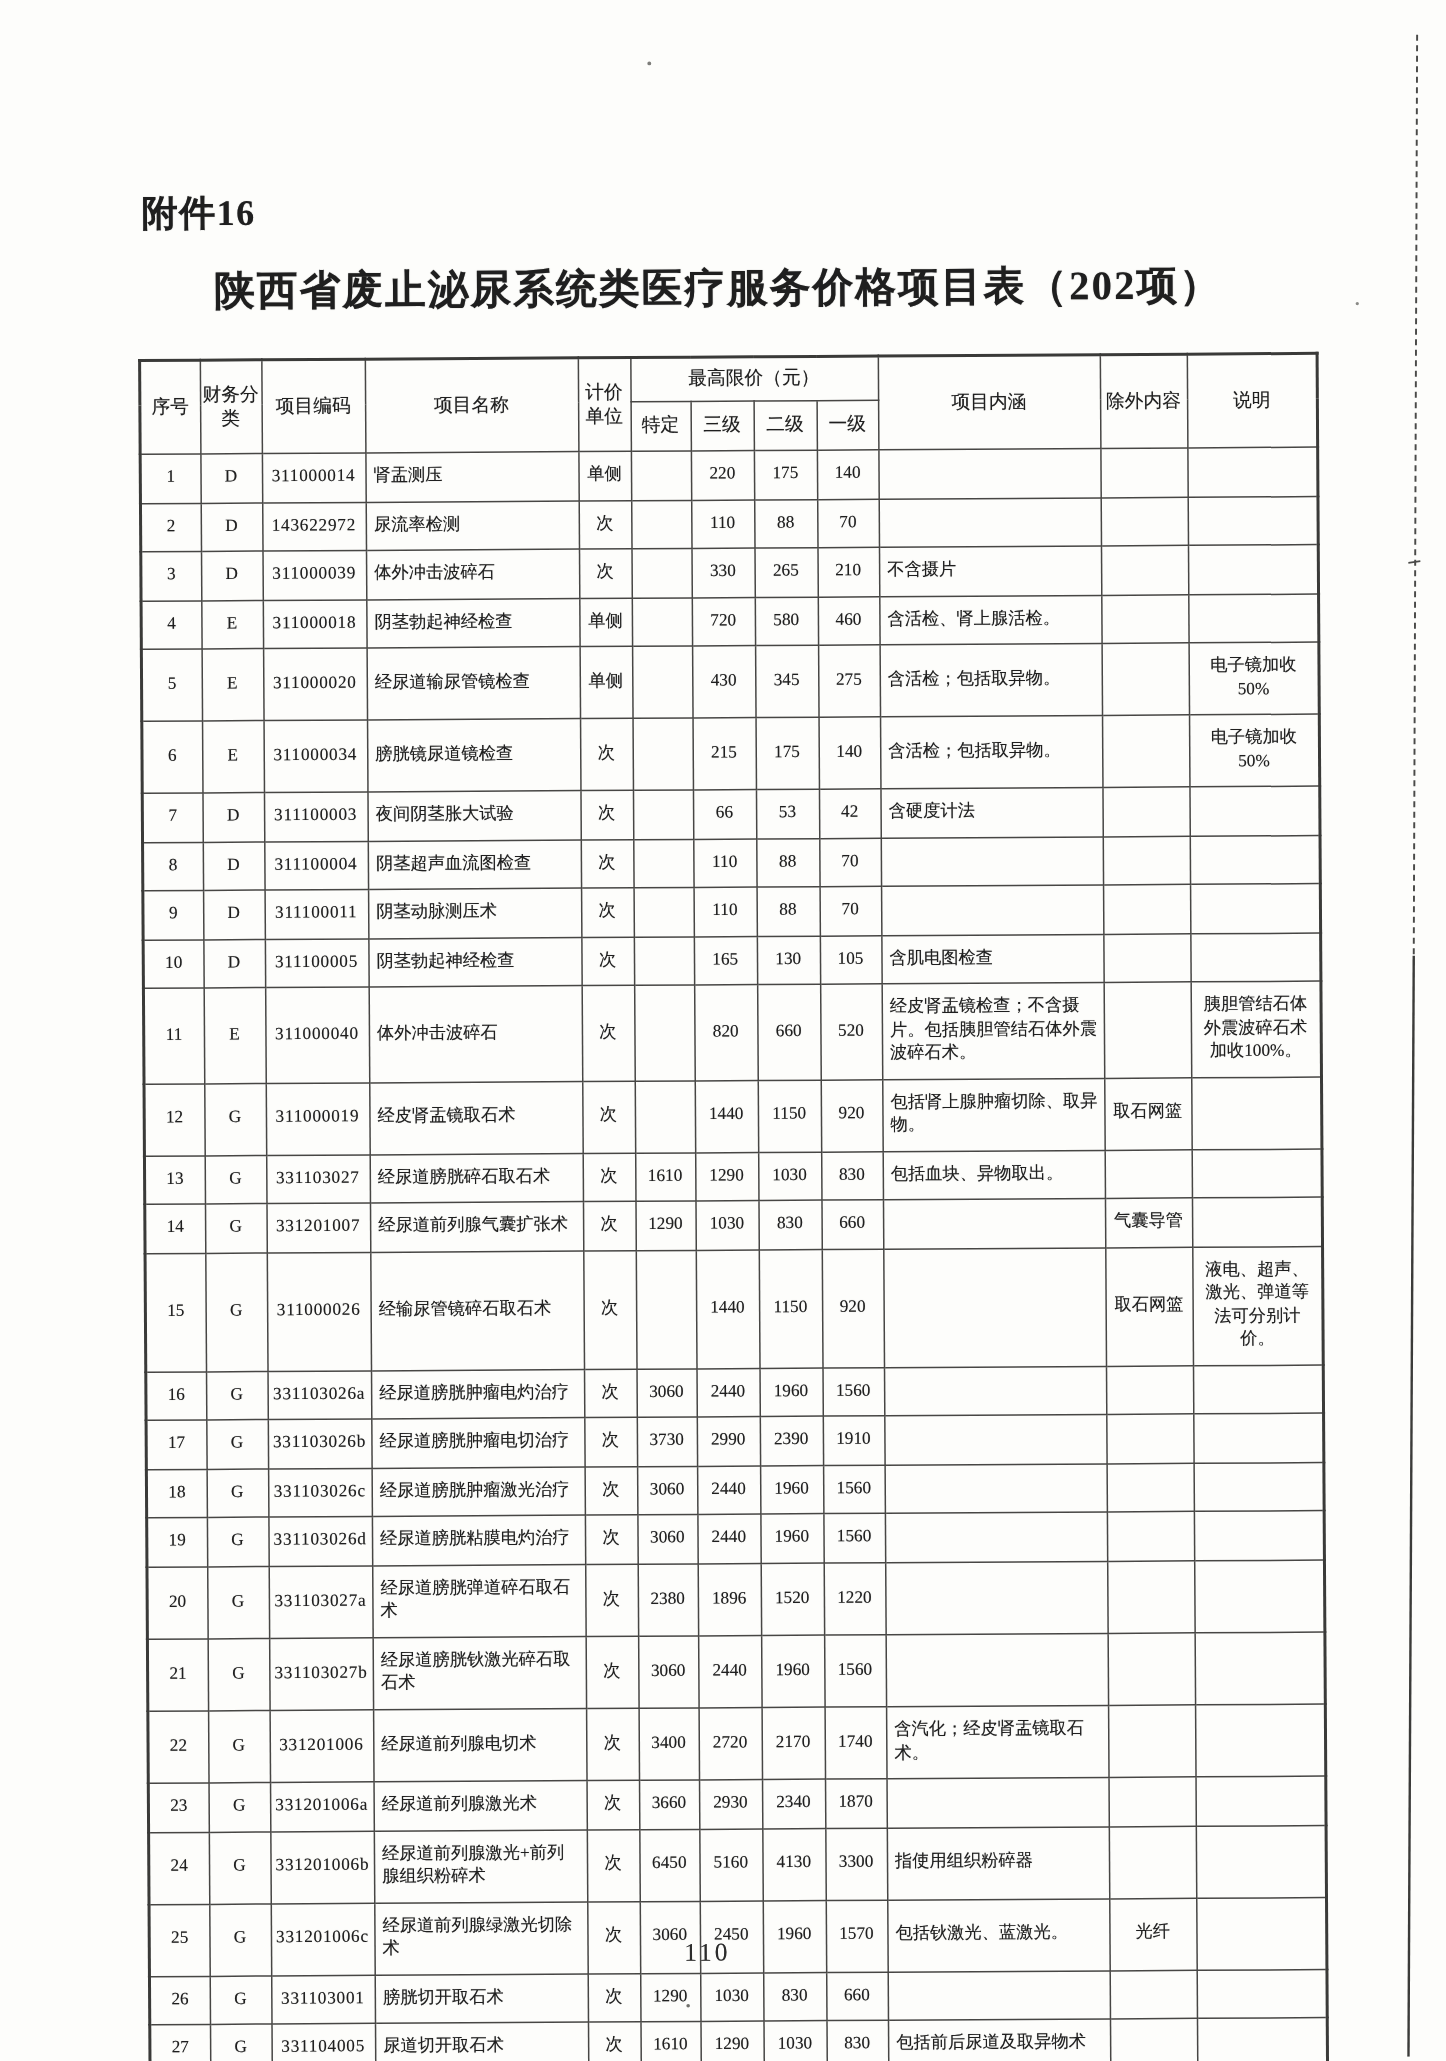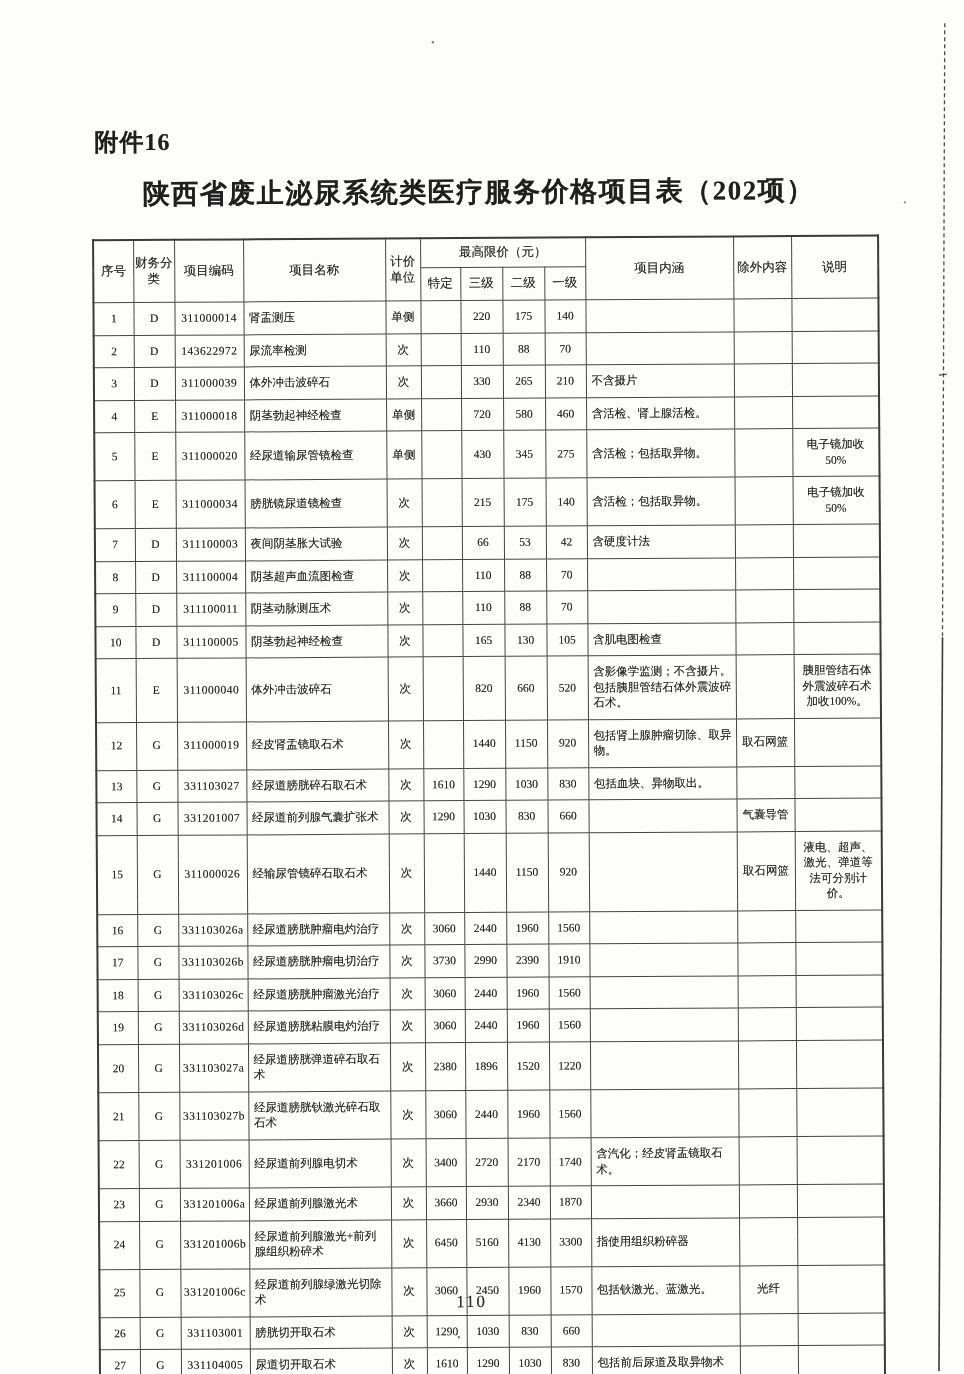--- a/index.html
+++ b/index.html
@@ -258,7 +258,7 @@
           <td class="c-num">820</td>
           <td class="c-num">660</td>
           <td class="c-num">520</td>
-          <td class="c-content">含影像学监测；不含摄片。包括胰胆管结石体外震波碎石术。</td>
+          <td class="c-content">经皮肾盂镜检查；不含摄片。包括胰胆管结石体外震波碎石术。</td>
           <td class="c-excl"></td>
           <td class="c-note">胰胆管结石体外震波碎石术加收100%。</td>
         </tr>

